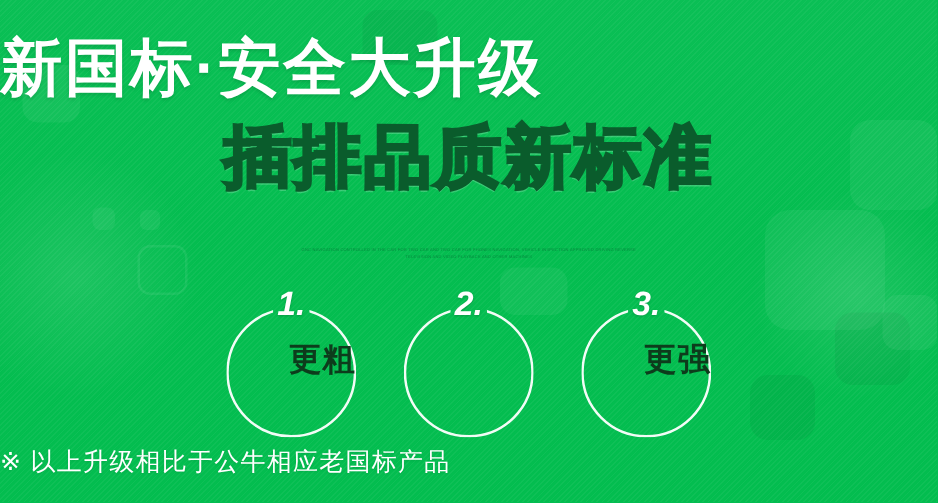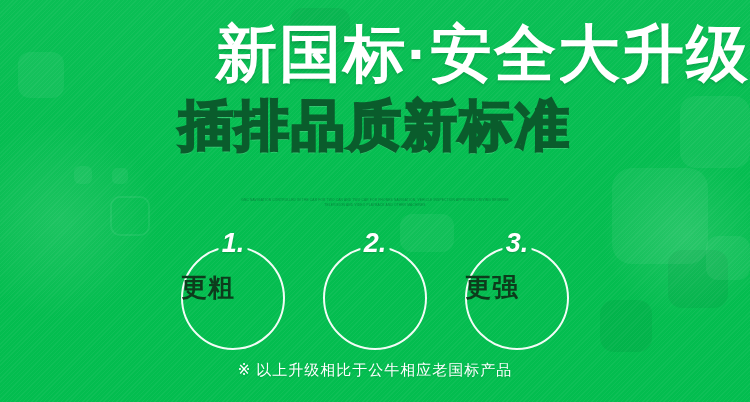--- a/index.html
+++ b/index.html
@@ -36,8 +36,8 @@
 
   
   .h1{
-    position:absolute;left:0;right:0;top:26px;text-align:right;
-    color:#ffffff;font-size:62px;line-height:56px;font-weight:bold;
+    position:absolute;left:0;right:0;top:26px;text-align:left;
+    color:#ffffff;font-size:50px;line-height:56px;font-weight:bold;
     letter-spacing:2px;
     text-shadow:0 2px 3px rgba(0,0,0,0.13);
     white-space:nowrap;

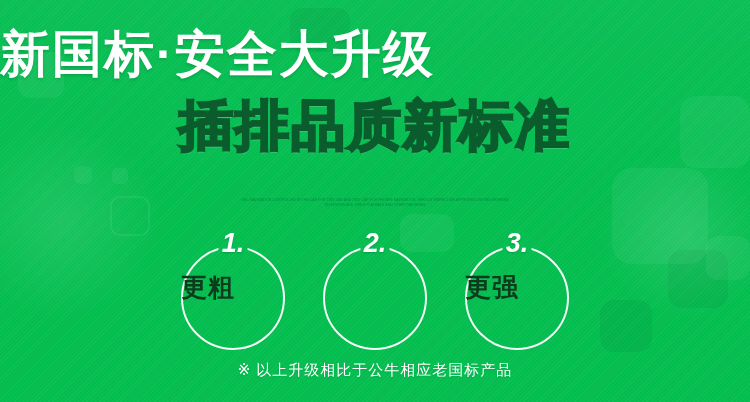--- a/index.html
+++ b/index.html
@@ -87,7 +87,7 @@
     text-shadow:0 1px 2px rgba(0,0,0,0.18);
   }
   .ftxt{
-    position:absolute;left:0;right:0;top:26px;text-align:left;
+    position:absolute;left:0;right:0;top:26px;text-align:right;
   }
   .fbig{
     display:block;color:#0d3c1c;font-size:26px;line-height:30px;

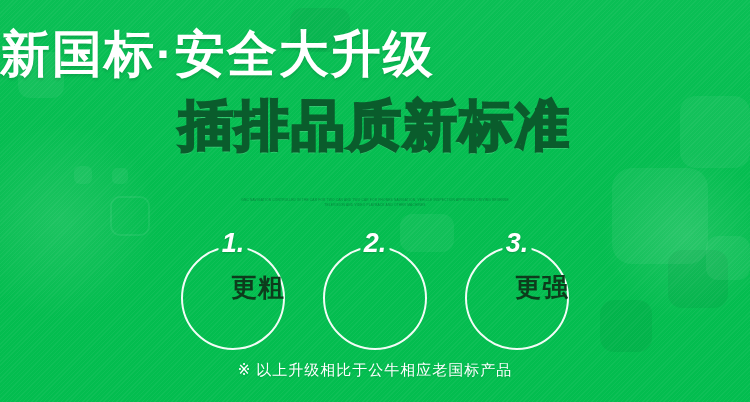--- a/index.html
+++ b/index.html
@@ -100,8 +100,8 @@
 
   
   .foot{
-    position:absolute;left:0;right:0;top:360px;text-align:center;
-    color:#ffffff;font-size:15px;line-height:20px;letter-spacing:1px;
+    position:absolute;left:0;right:0;top:360px;text-align:left;
+    color:#ffffff;font-size:20px;line-height:20px;letter-spacing:1px;
     text-shadow:0 1px 2px rgba(0,0,0,0.10);white-space:nowrap;
   }
 </style>

